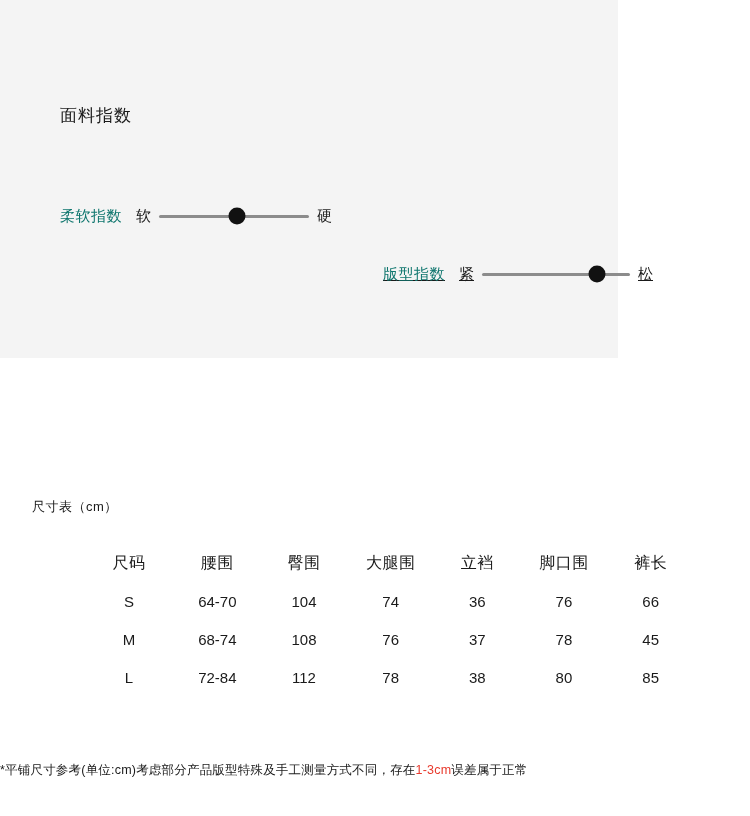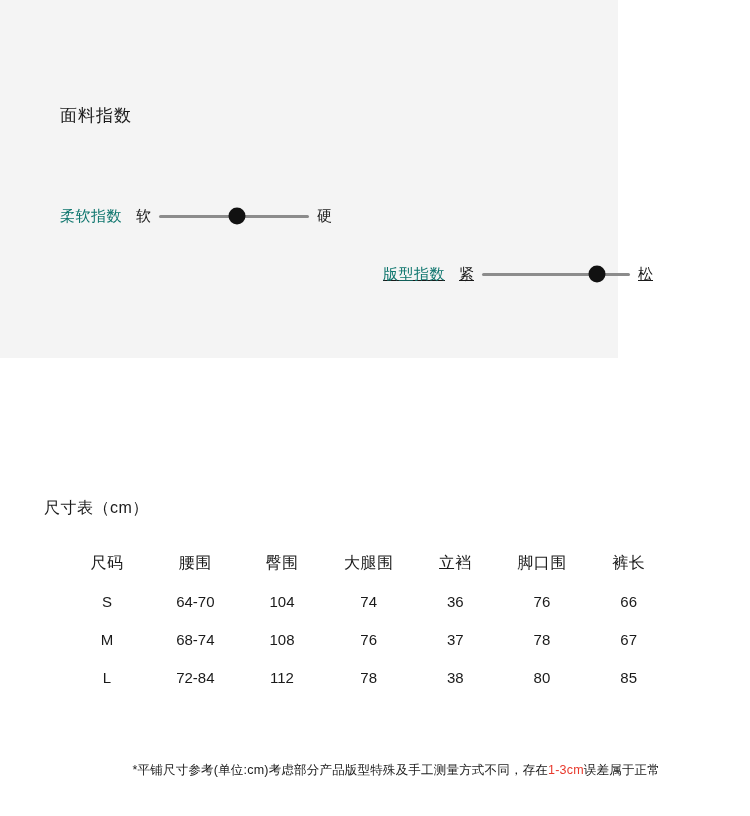--- a/index.html
+++ b/index.html
@@ -98,9 +98,9 @@
   }
   .size-title {
     position: absolute;
-    left: 44px;
+    left: 32px;
     top: 140px;
-    font-size: 16px;
+    font-size: 13px;
     letter-spacing: 0.5px;
     color: #1a1a1a;
   }

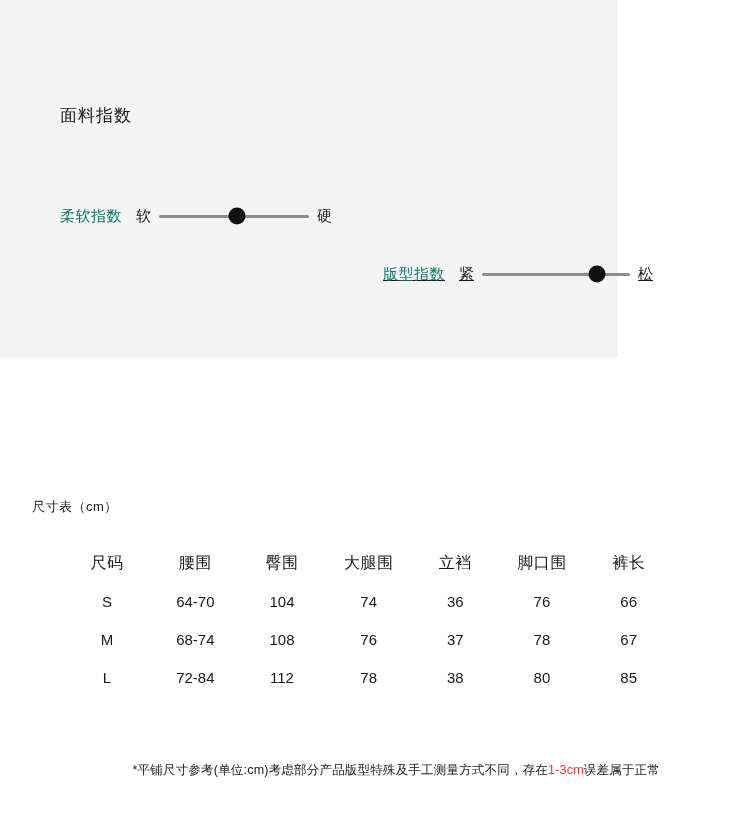--- a/index.html
+++ b/index.html
@@ -106,7 +106,7 @@
   }
   table.size-table {
     position: absolute;
-    left: 62px;
+    left: 84px;
     top: 186px;
     width: 610px;
     border-collapse: collapse;

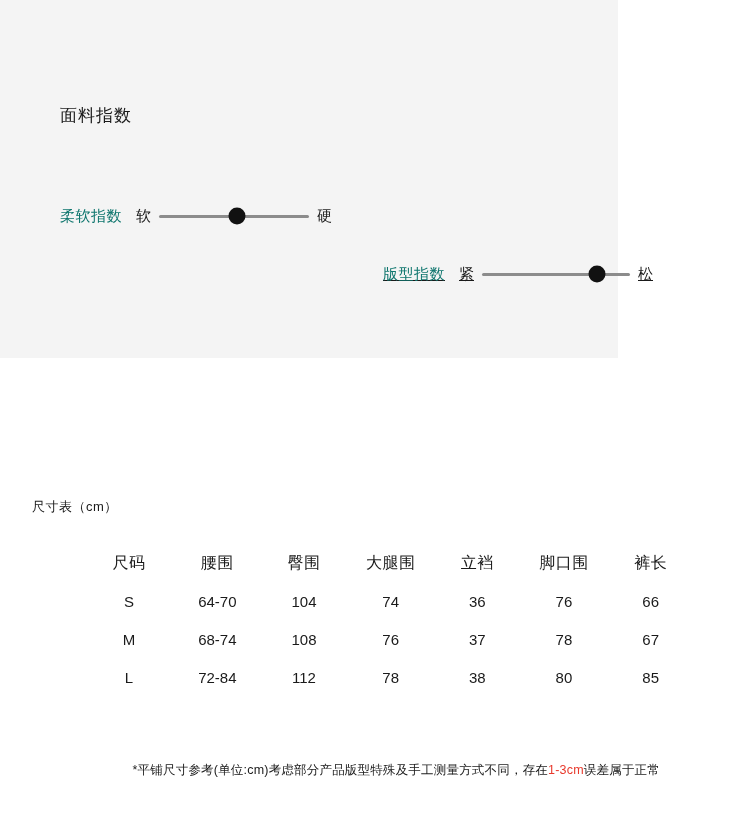--- a/index.html
+++ b/index.html
@@ -207,7 +207,7 @@
             <td>76</td>
             <td>37</td>
             <td>78</td>
-            <td>67</td>
+            <td>45</td>
           </tr>
           <tr>
             <td>L</td>

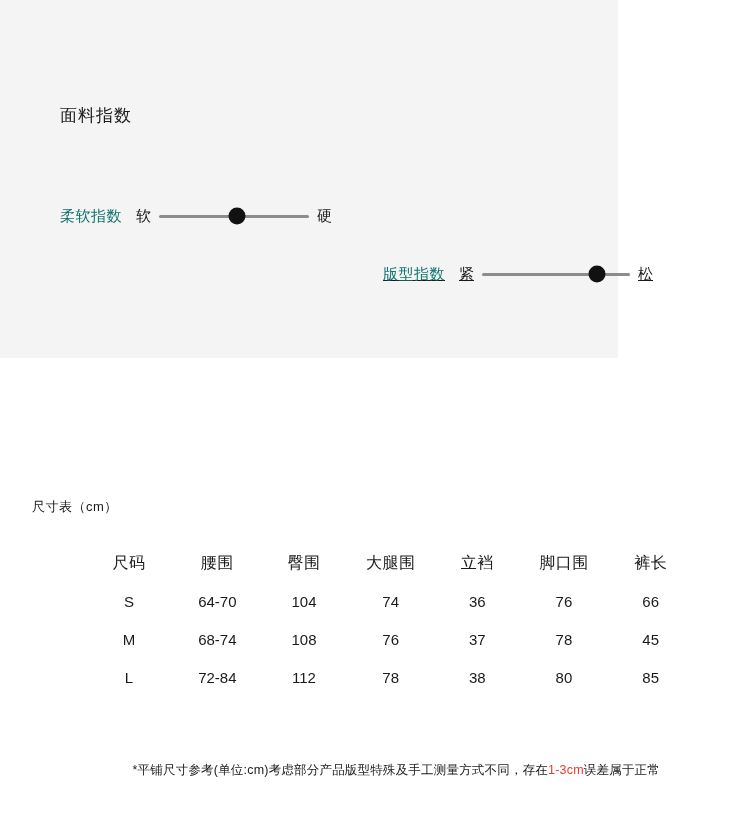--- a/index.html
+++ b/index.html
@@ -137,7 +137,7 @@
     left: 0;
     top: 404px;
     width: 660px;
-    text-align: right;
+    text-align: left;
     font-size: 12.5px;
     color: #1a1a1a;
     letter-spacing: 0.2px;

